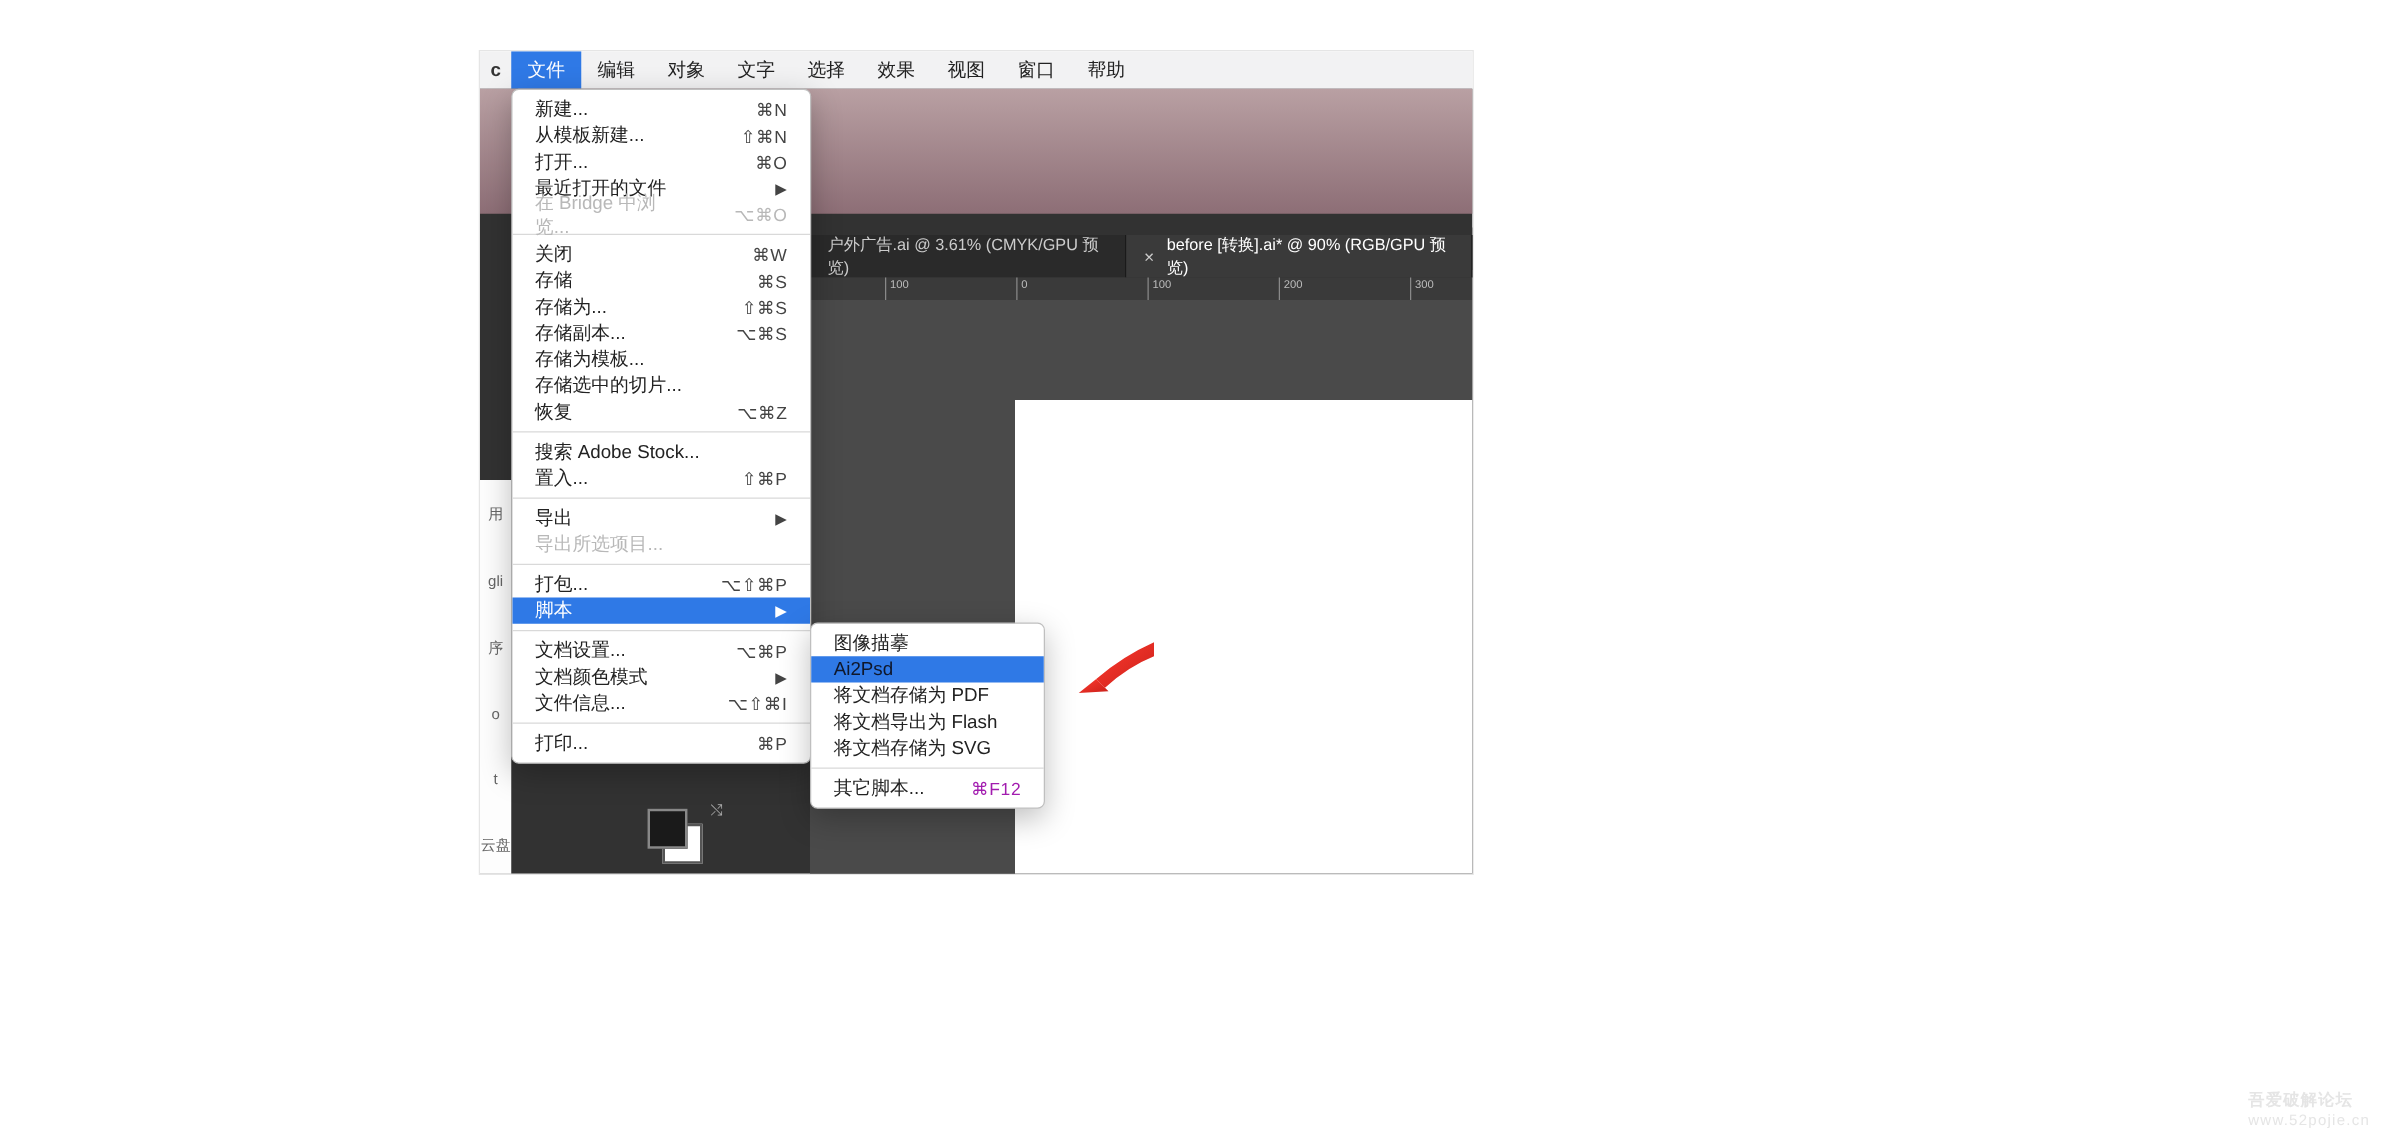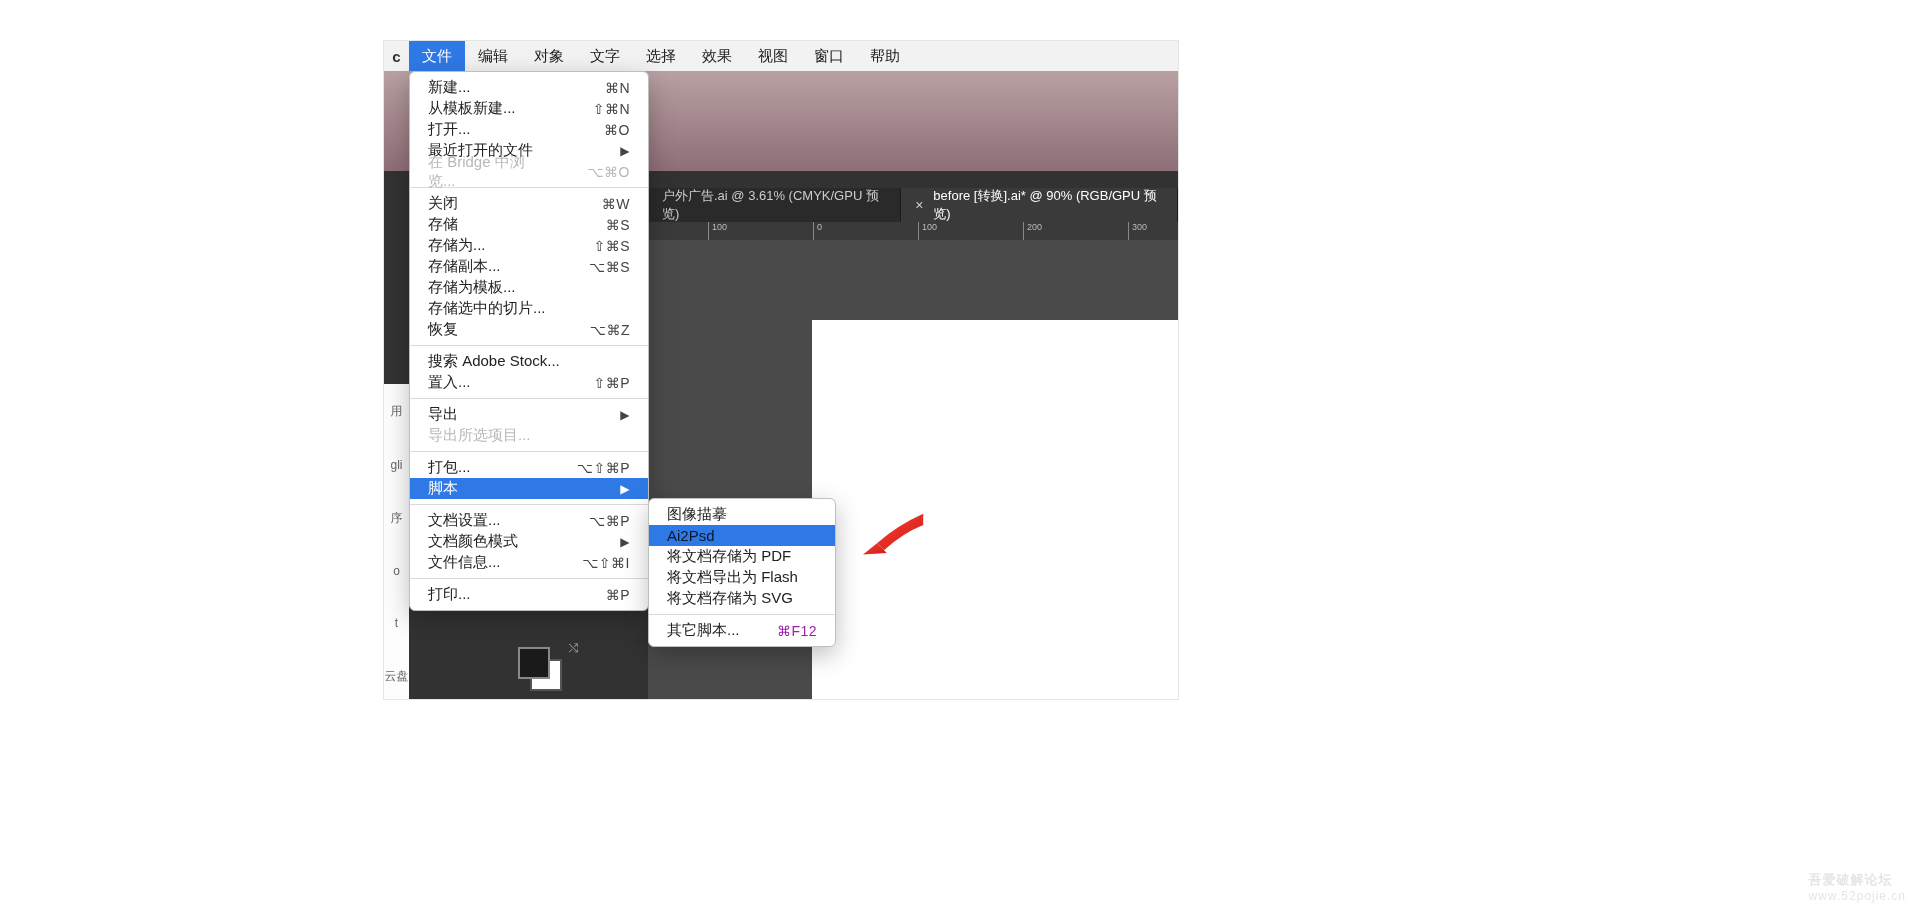--- a/index.html
+++ b/index.html
@@ -73,7 +73,7 @@
   .wheel.front { left:192px; }
   .wheel.rear { left:34px; }
 
-  .watermark { position:absolute; right:14px; bottom:4px; color:#e5e5e5; font-size:12px; letter-spacing:1px;margin-top:44px; }
+  .watermark { position:absolute; right:24px; bottom:4px; color:#e5e5e5; font-size:12px; letter-spacing:1px;margin-top:44px; }
   .watermark .top { font-size:13px; font-weight:600; }
 </style>
 </head>

